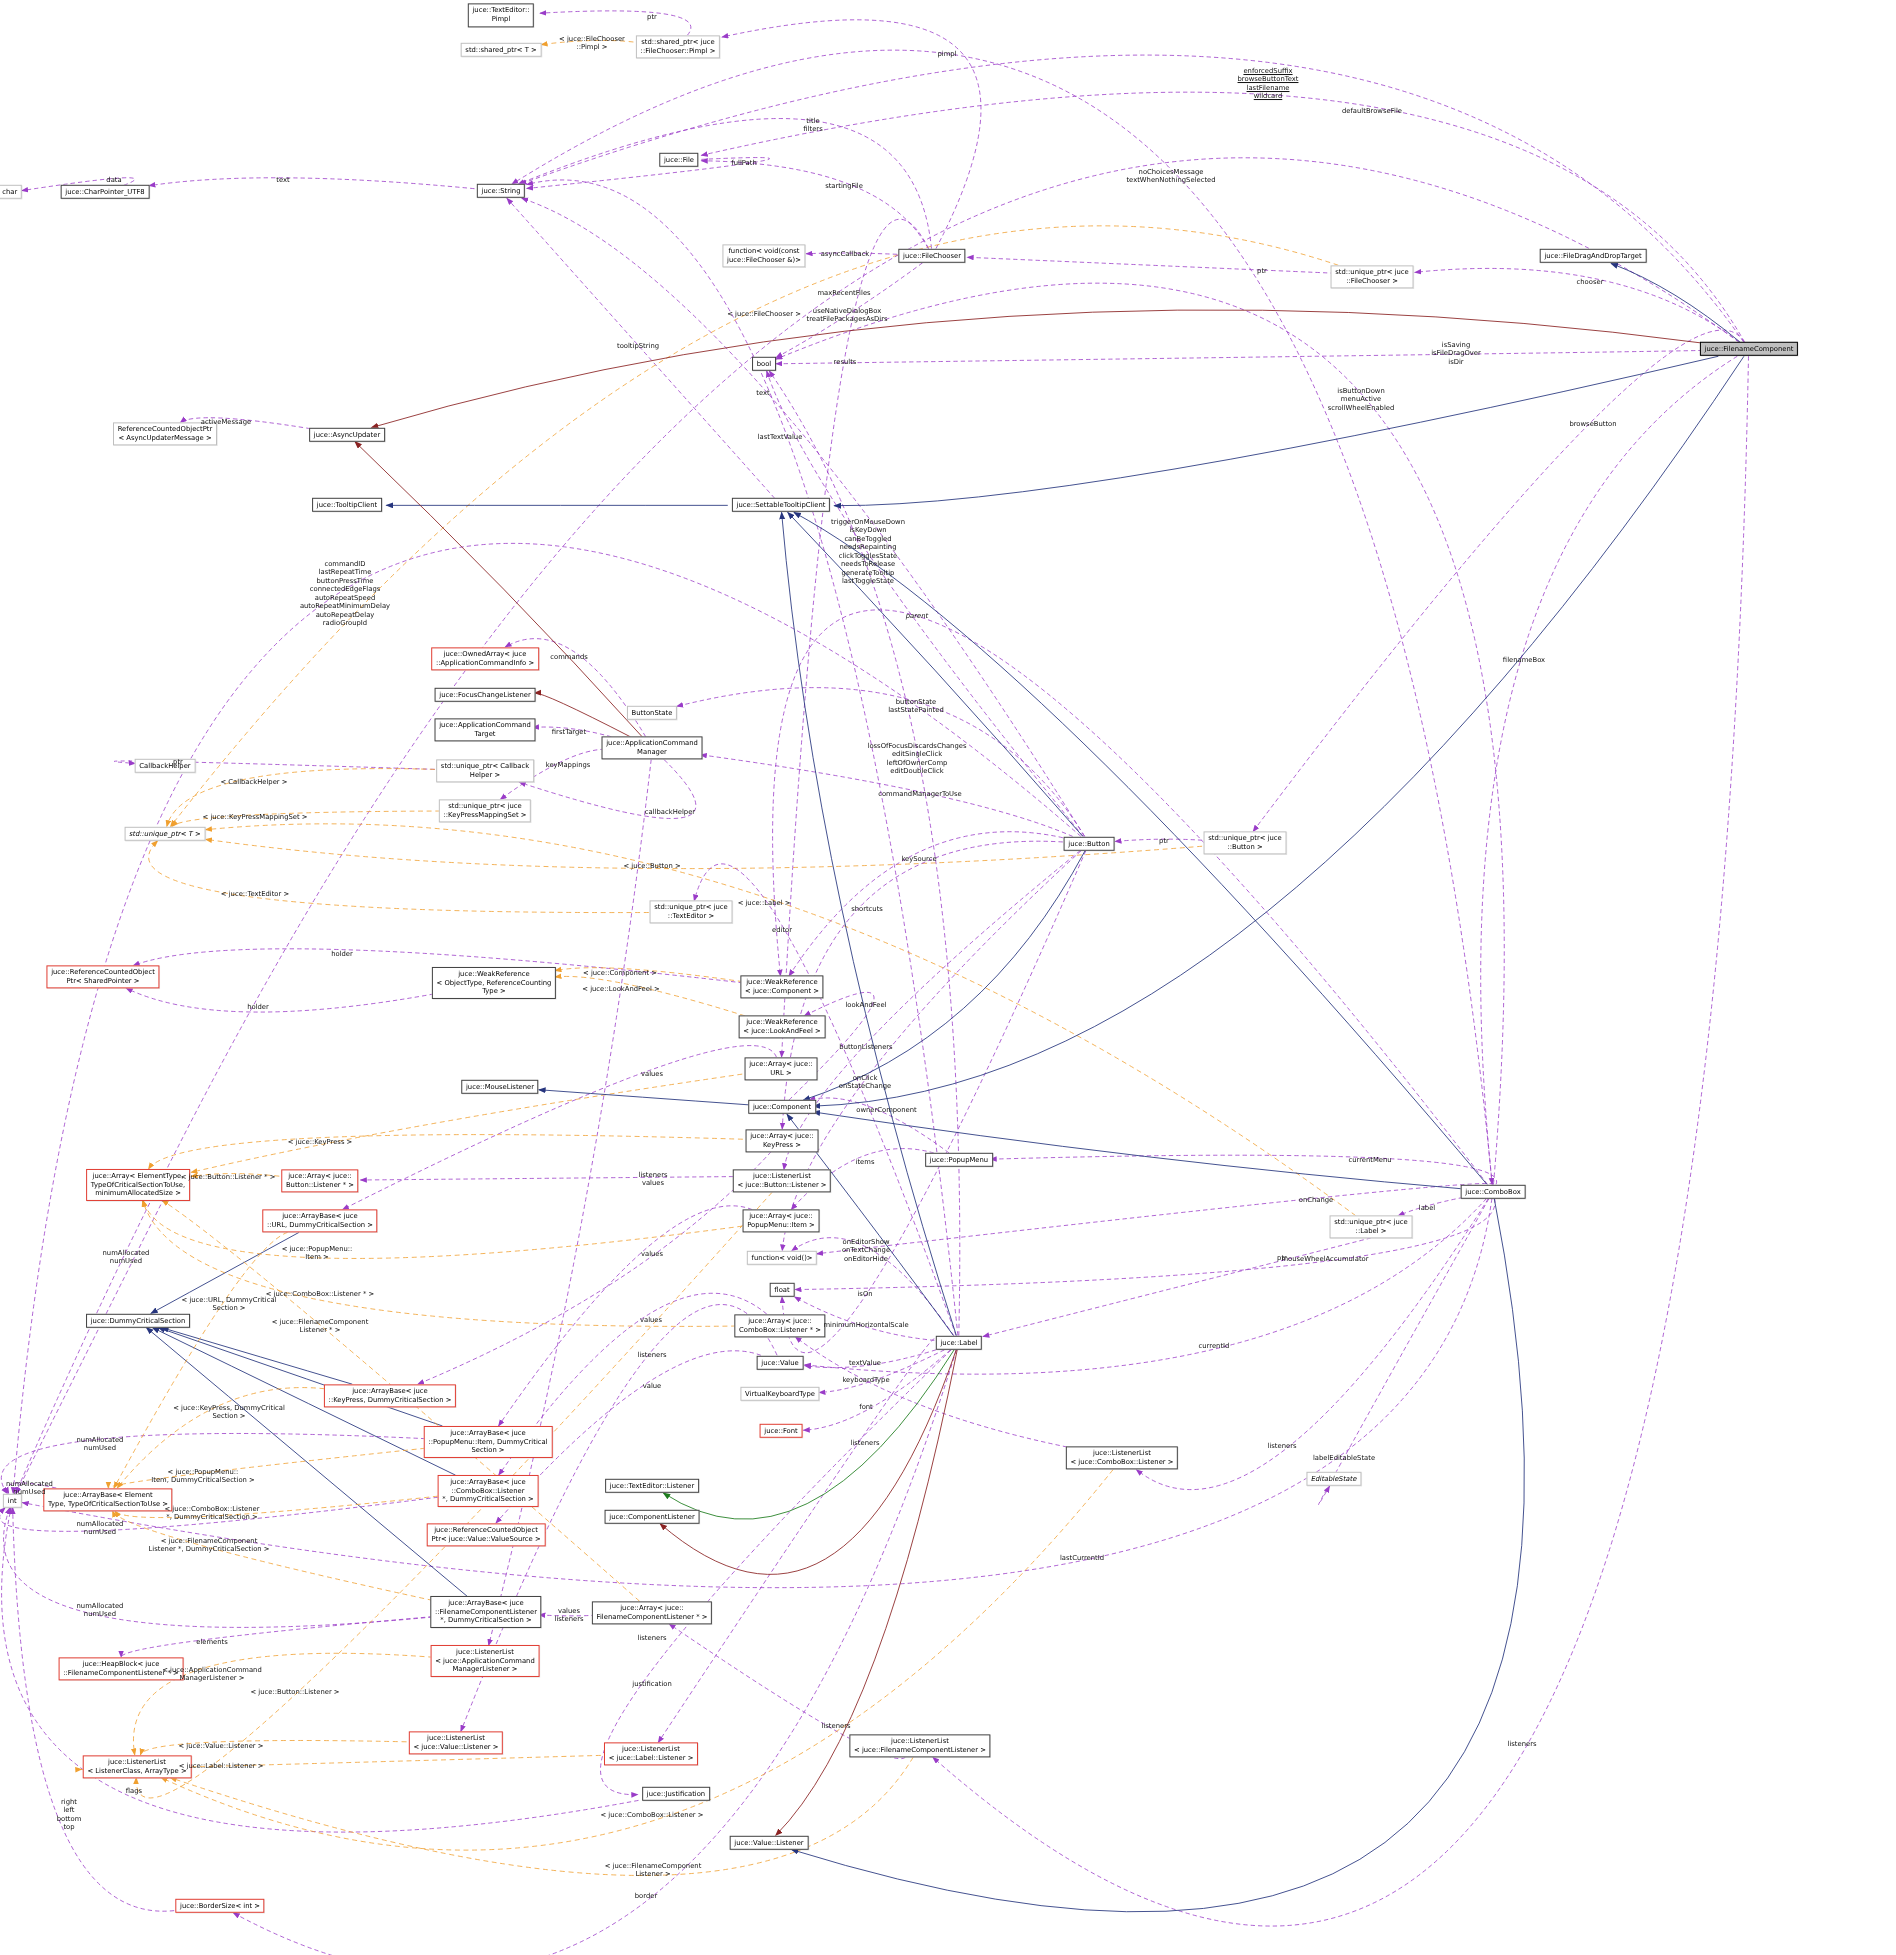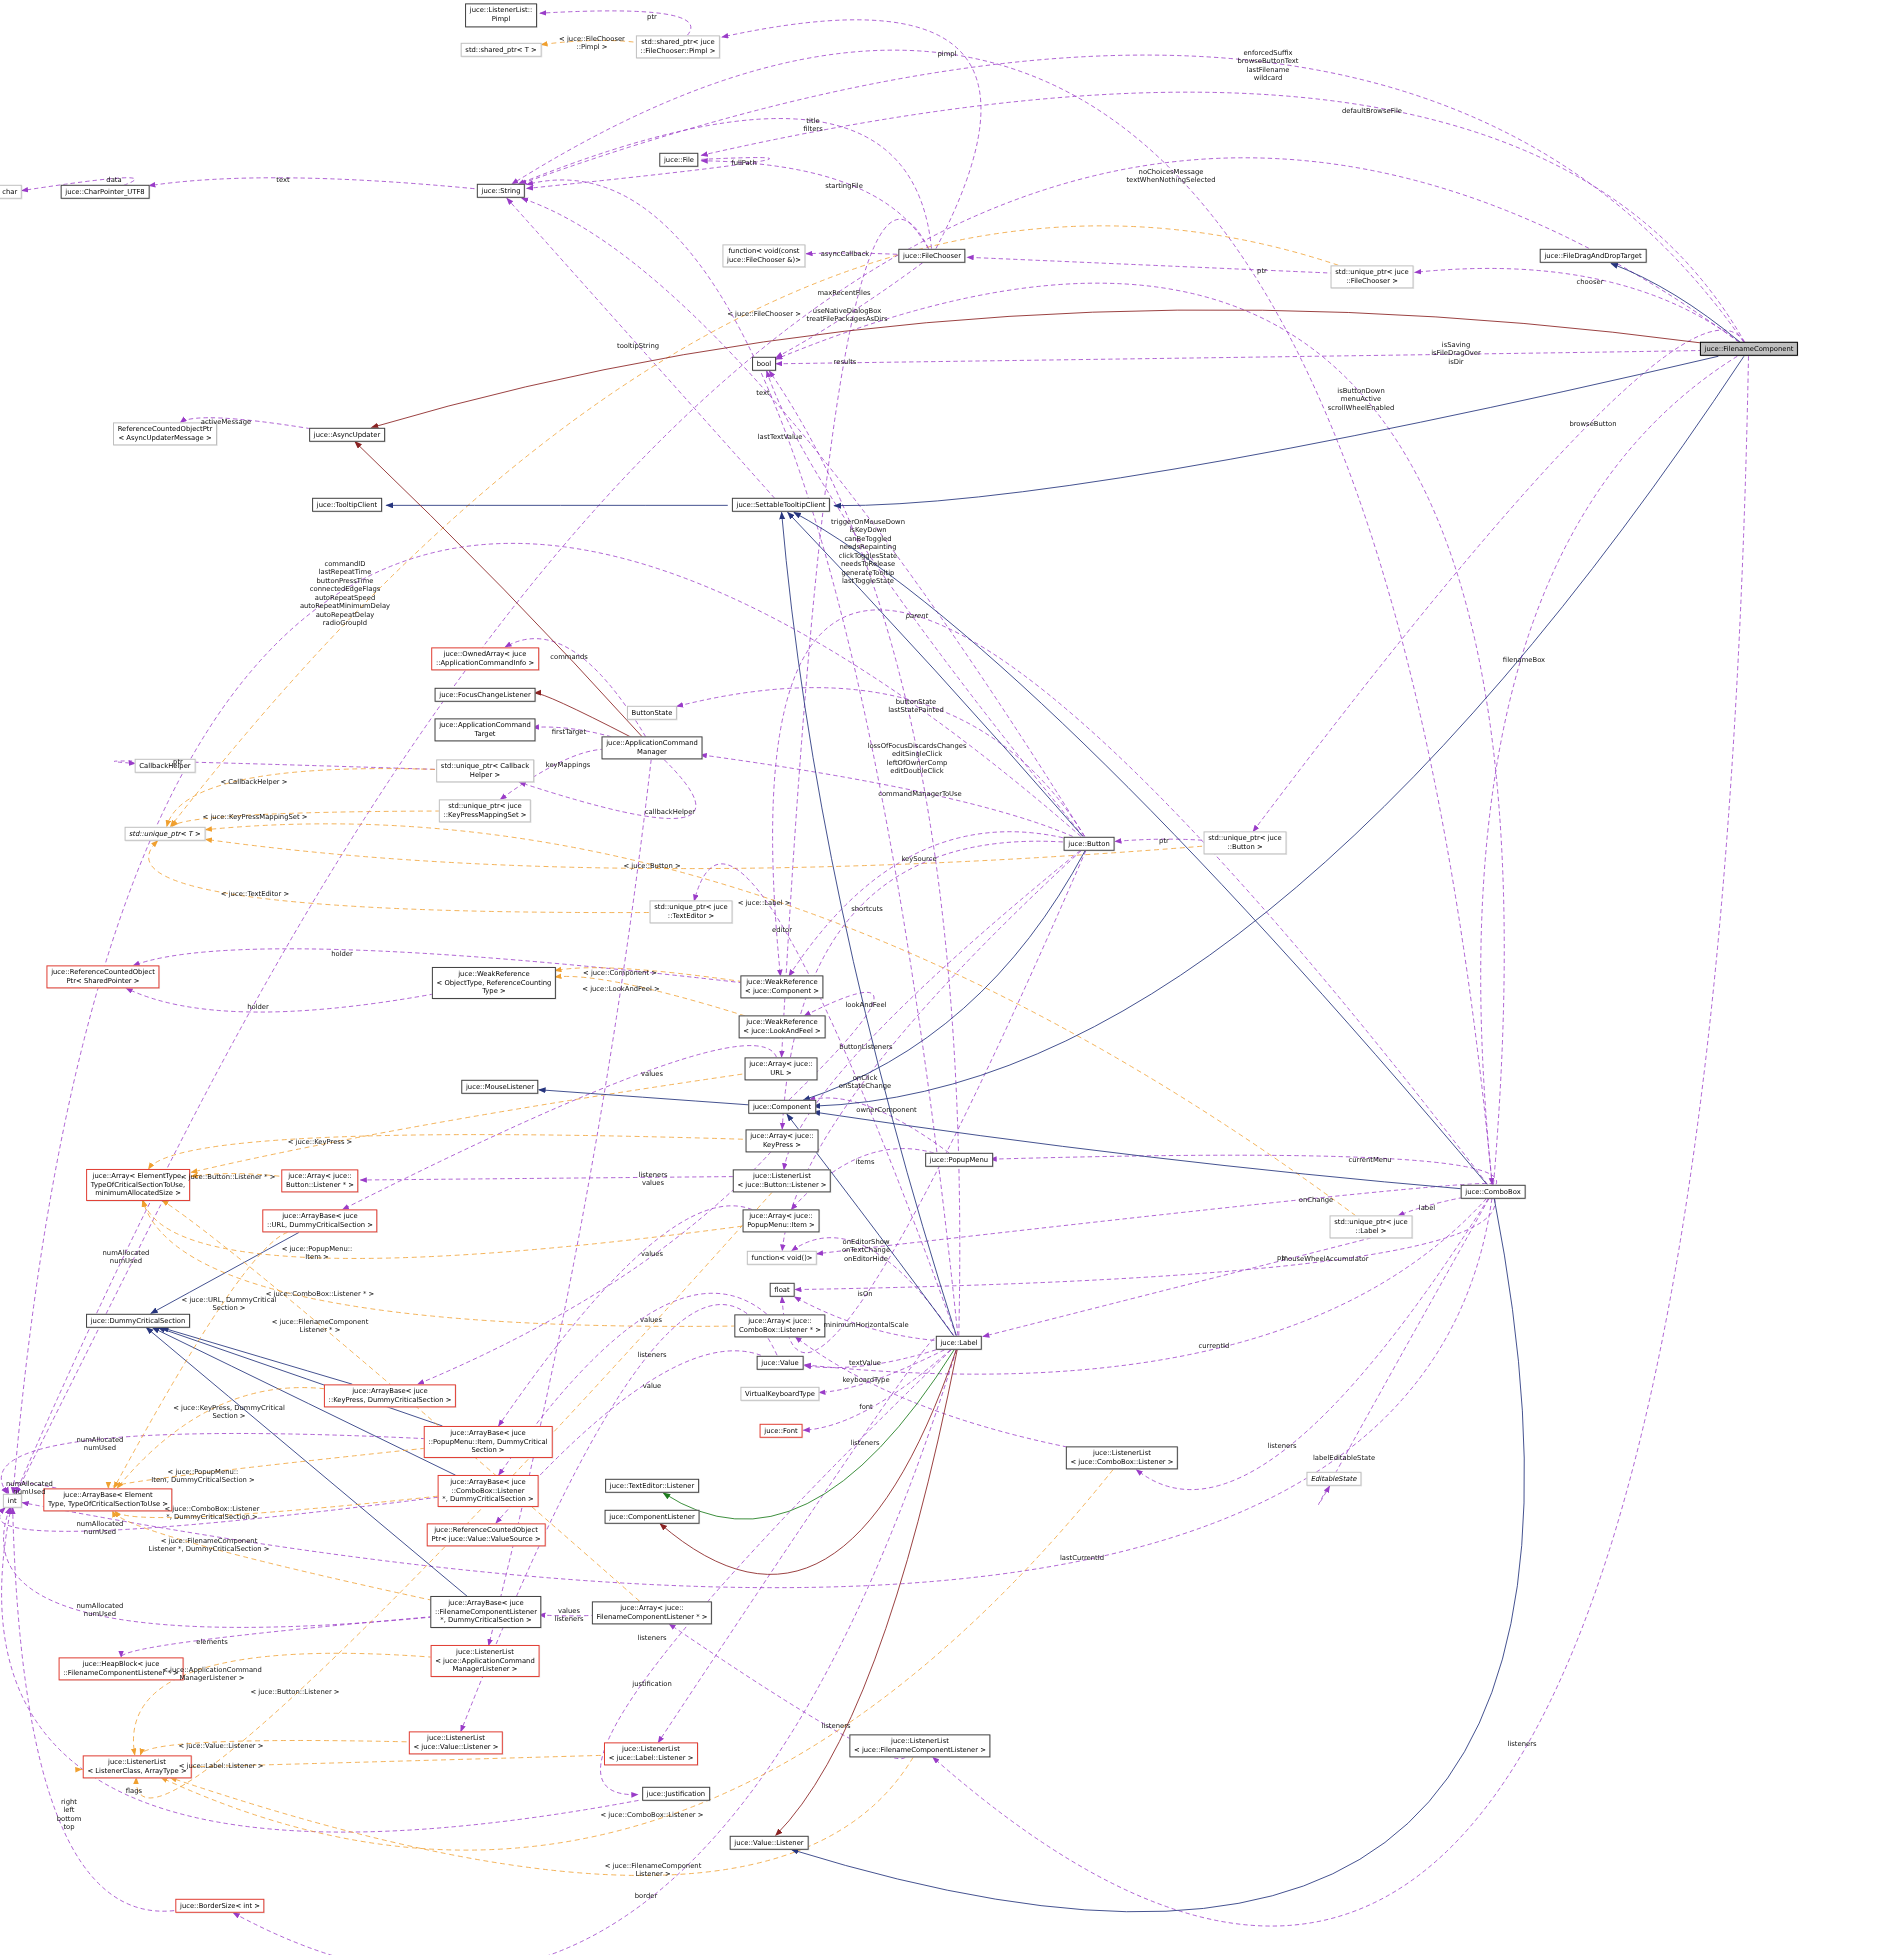--- a/index.html
+++ b/index.html
@@ -178,7 +178,7 @@
       <path d="M 1556.7294164668265 2195.5 Q 1435.5 2809.5 1261.3773333333334 2985.5" class="e-r" marker-end="url(#m-r)"></path>
     </svg>
 <div class="node k-b" style="left: 501px; top: 15.4px;">
-      <div>juce::ListenerList::</div>
+      <div>juce::TextEditor::</div>
       <div>Pimpl</div>
     </div>
     <div class="node k-g" style="left: 501px; top: 50px;">

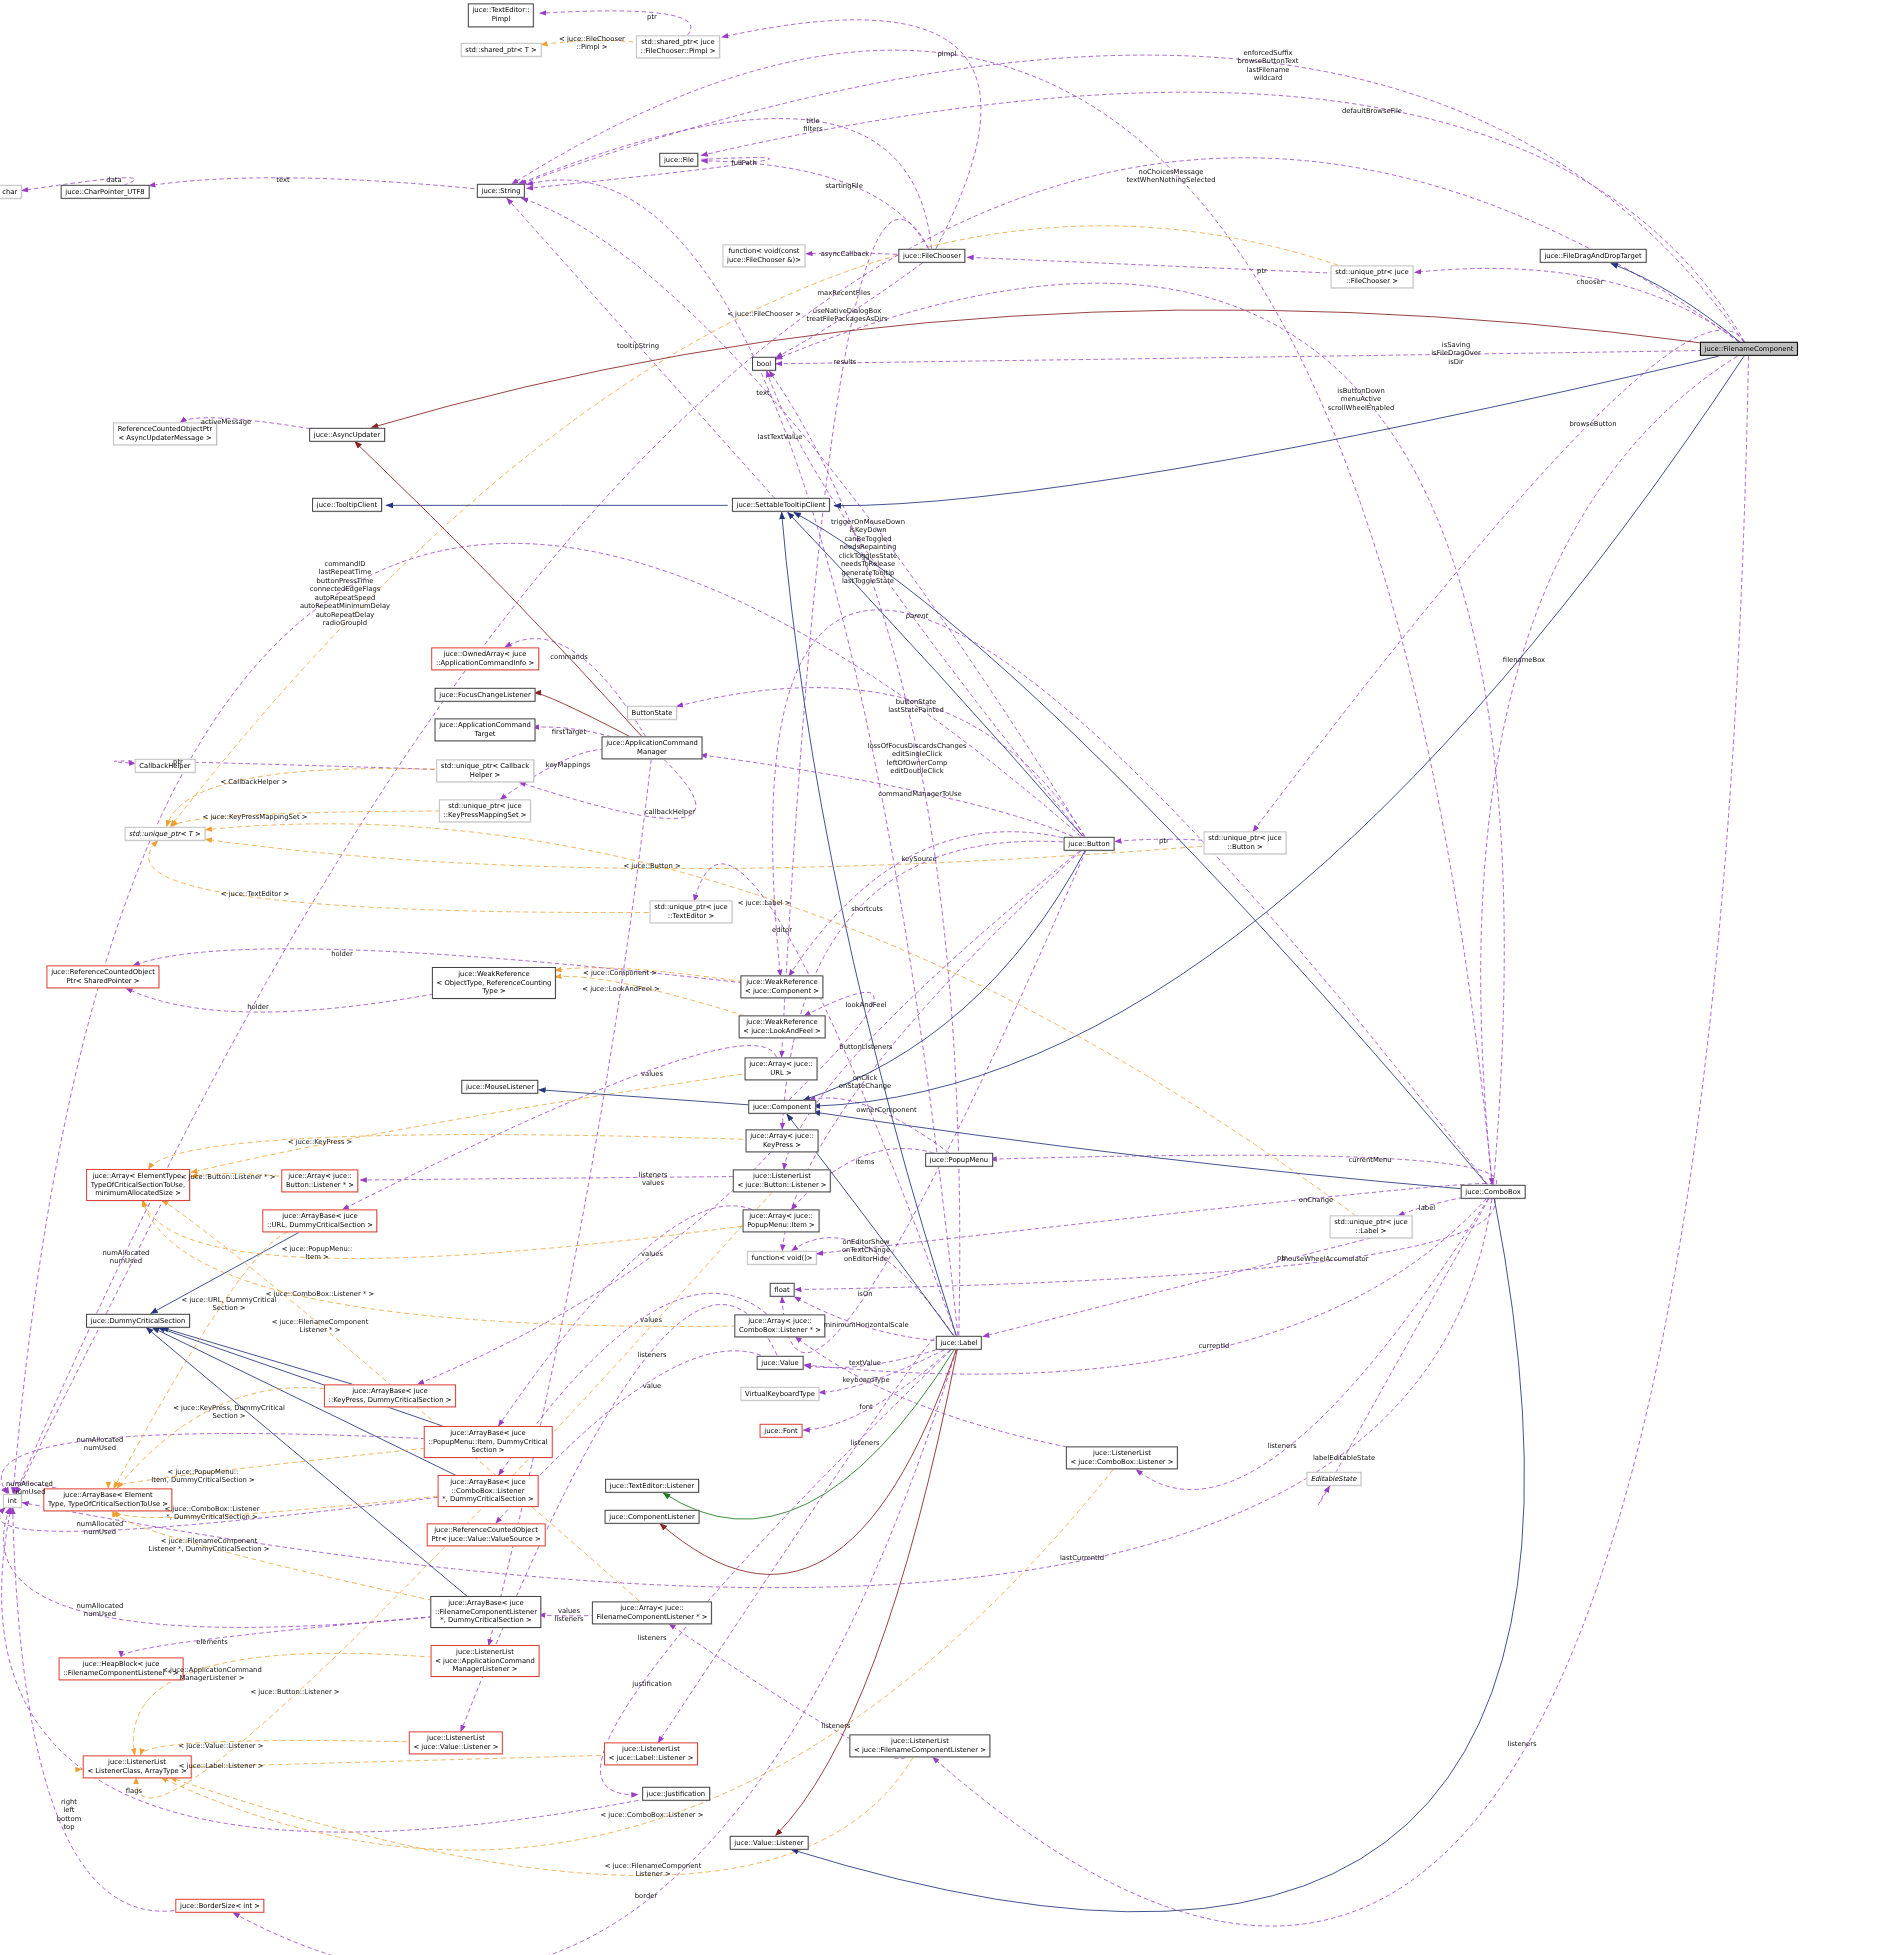--- a/index.html
+++ b/index.html
@@ -448,7 +448,7 @@
     <div class="lbl" style="left: 592px; top: 43px;">&lt; juce::FileChooser
 ::Pimpl &gt;</div>
     <div class="lbl" style="left: 947px; top: 54px;">pimpl</div>
-    <div class="lbl" style="left: 1268px; top: 66px;">enforcedSuffix
+    <div class="lbl" style="left: 1268px; top: 84px; text-decoration: underline;">enforcedSuffix
 browseButtonText
 lastFilename
 wildcard</div>

